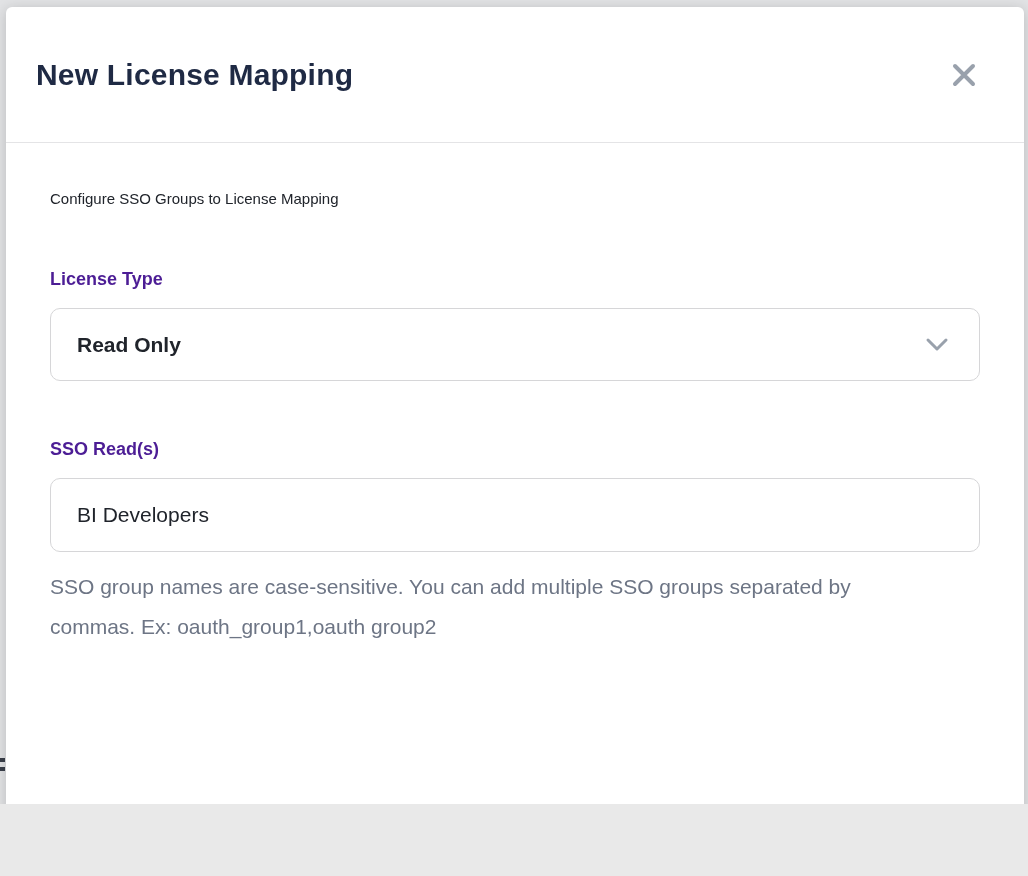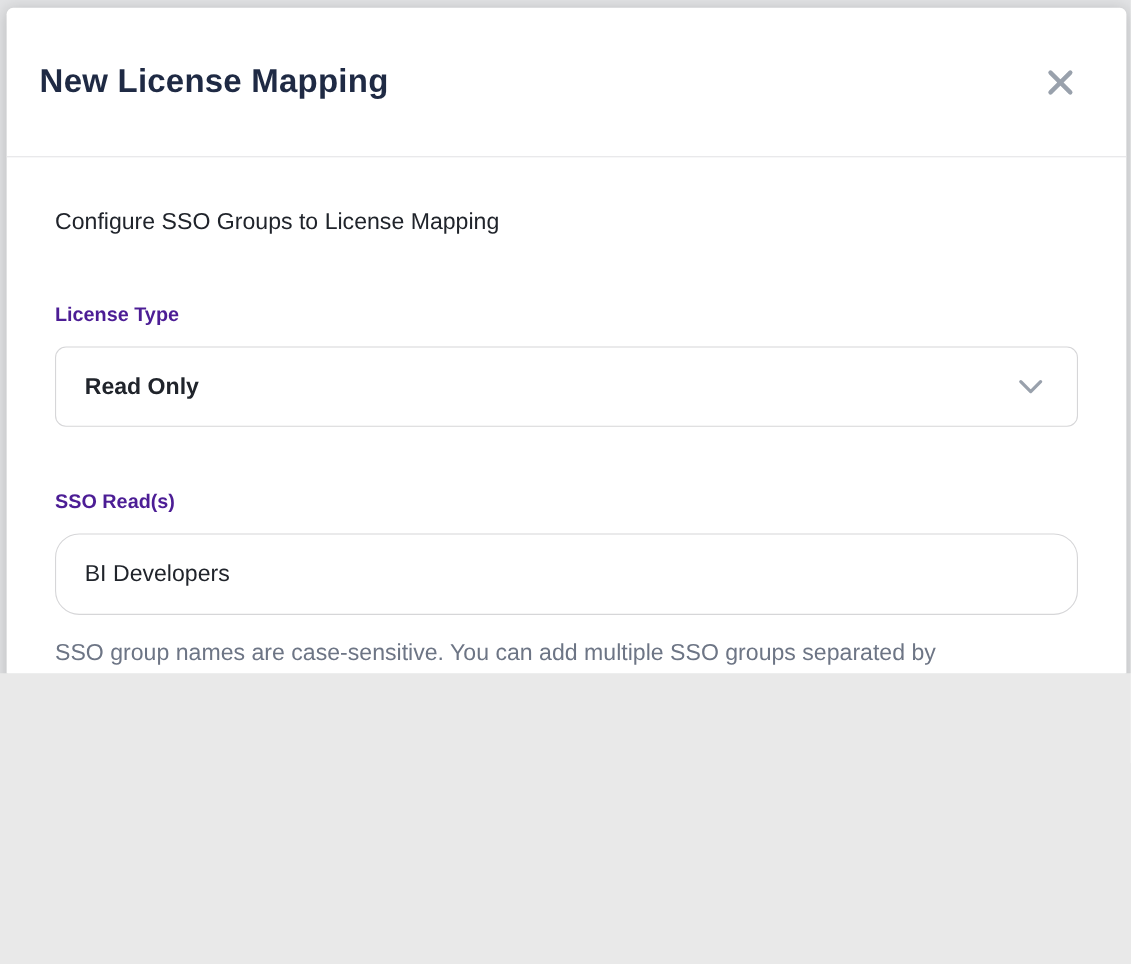--- a/index.html
+++ b/index.html
@@ -12,7 +12,7 @@
   .screen {
     position: relative;
     width: 1028px;
-    height: 612px;
+    height: 804px;
     background: #e2e3e5;
     overflow: hidden;
   }

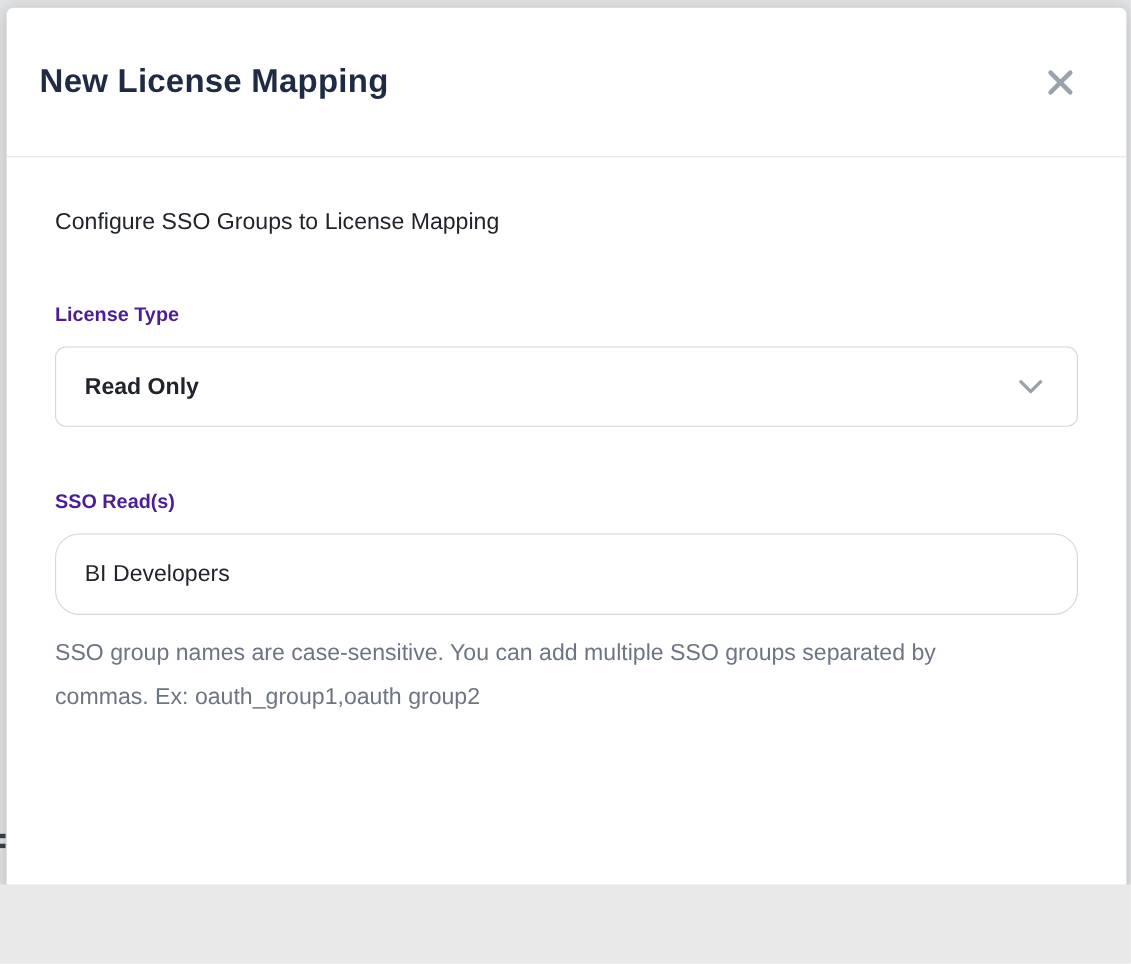--- a/index.html
+++ b/index.html
@@ -66,7 +66,7 @@
     padding: 47px 44px 0 44px;
   }
   .description {
-    font-size: 21px;
+    font-size: 15px;
     color: #20242b;
   }
   .field-label {

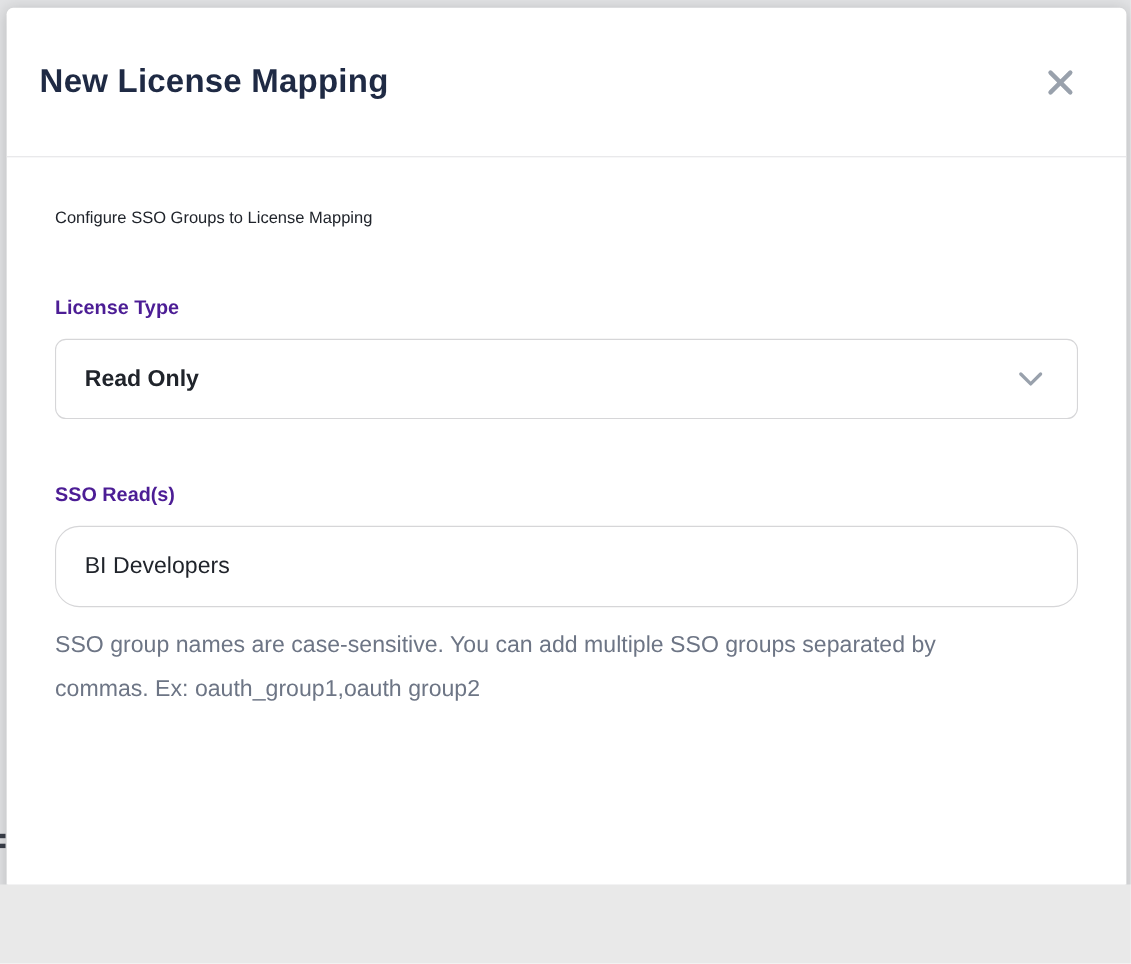--- a/index.html
+++ b/index.html
@@ -99,7 +99,7 @@
     width: 100%;
     height: 74px;
     border: 1px solid #d6d6d8;
-    border-radius: 22px;
+    border-radius: 10px;
     background: #ffffff;
     padding: 0 26px;
     font-family: "Liberation Sans", sans-serif;

